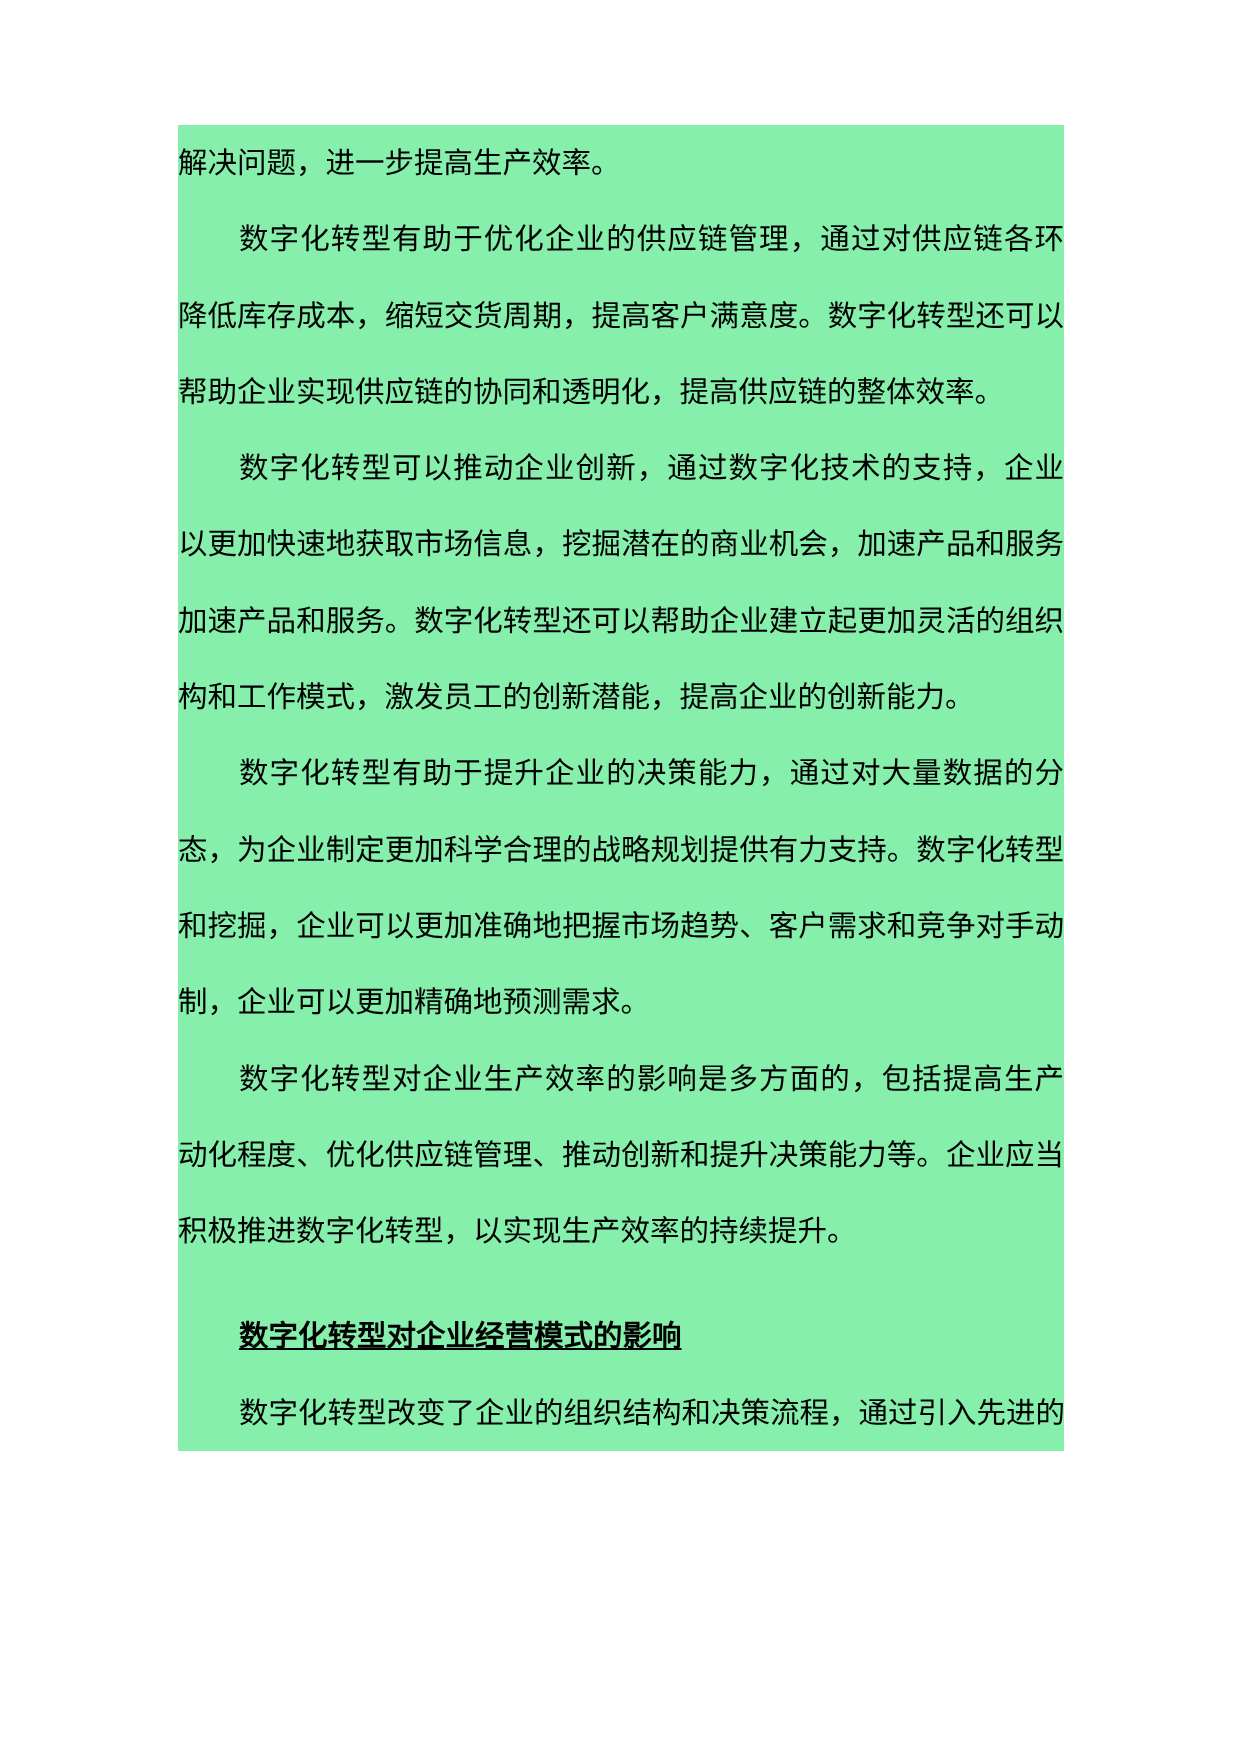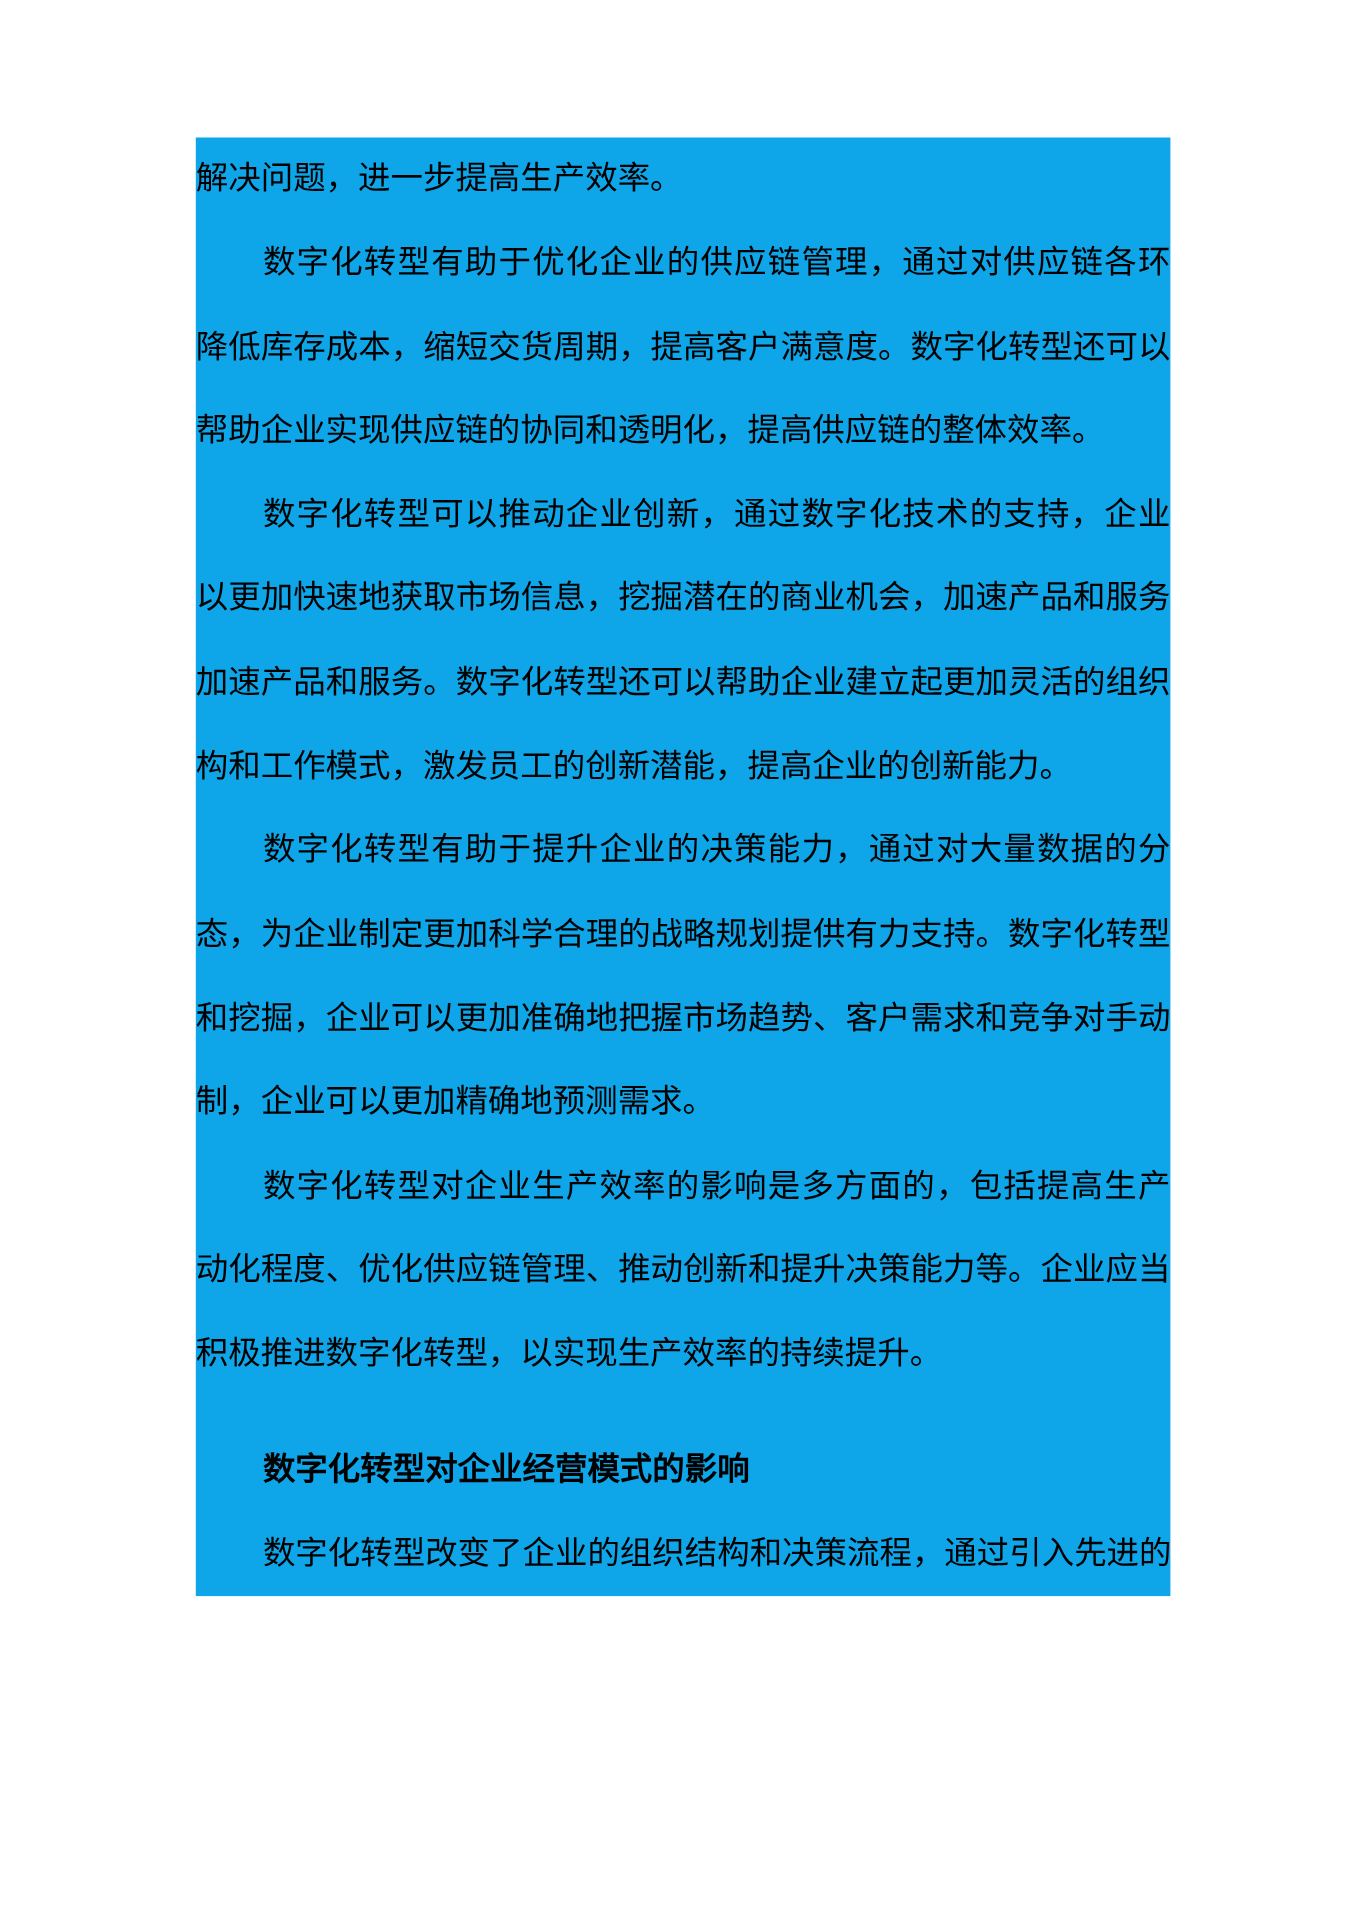--- a/index.html
+++ b/index.html
@@ -53,7 +53,7 @@
 <body>
 
 <div class="page">
-  <div class="content" id="doc-content" style="background: #0ea5e9; color: rgb(0, 0, 0);">
+  <div class="content" id="doc-content" style="background: #86efac; color: rgb(0, 0, 0);">
       <div class="para">
         <div class="line">解决问题，进一步提高生产效率。</div>
       </div>

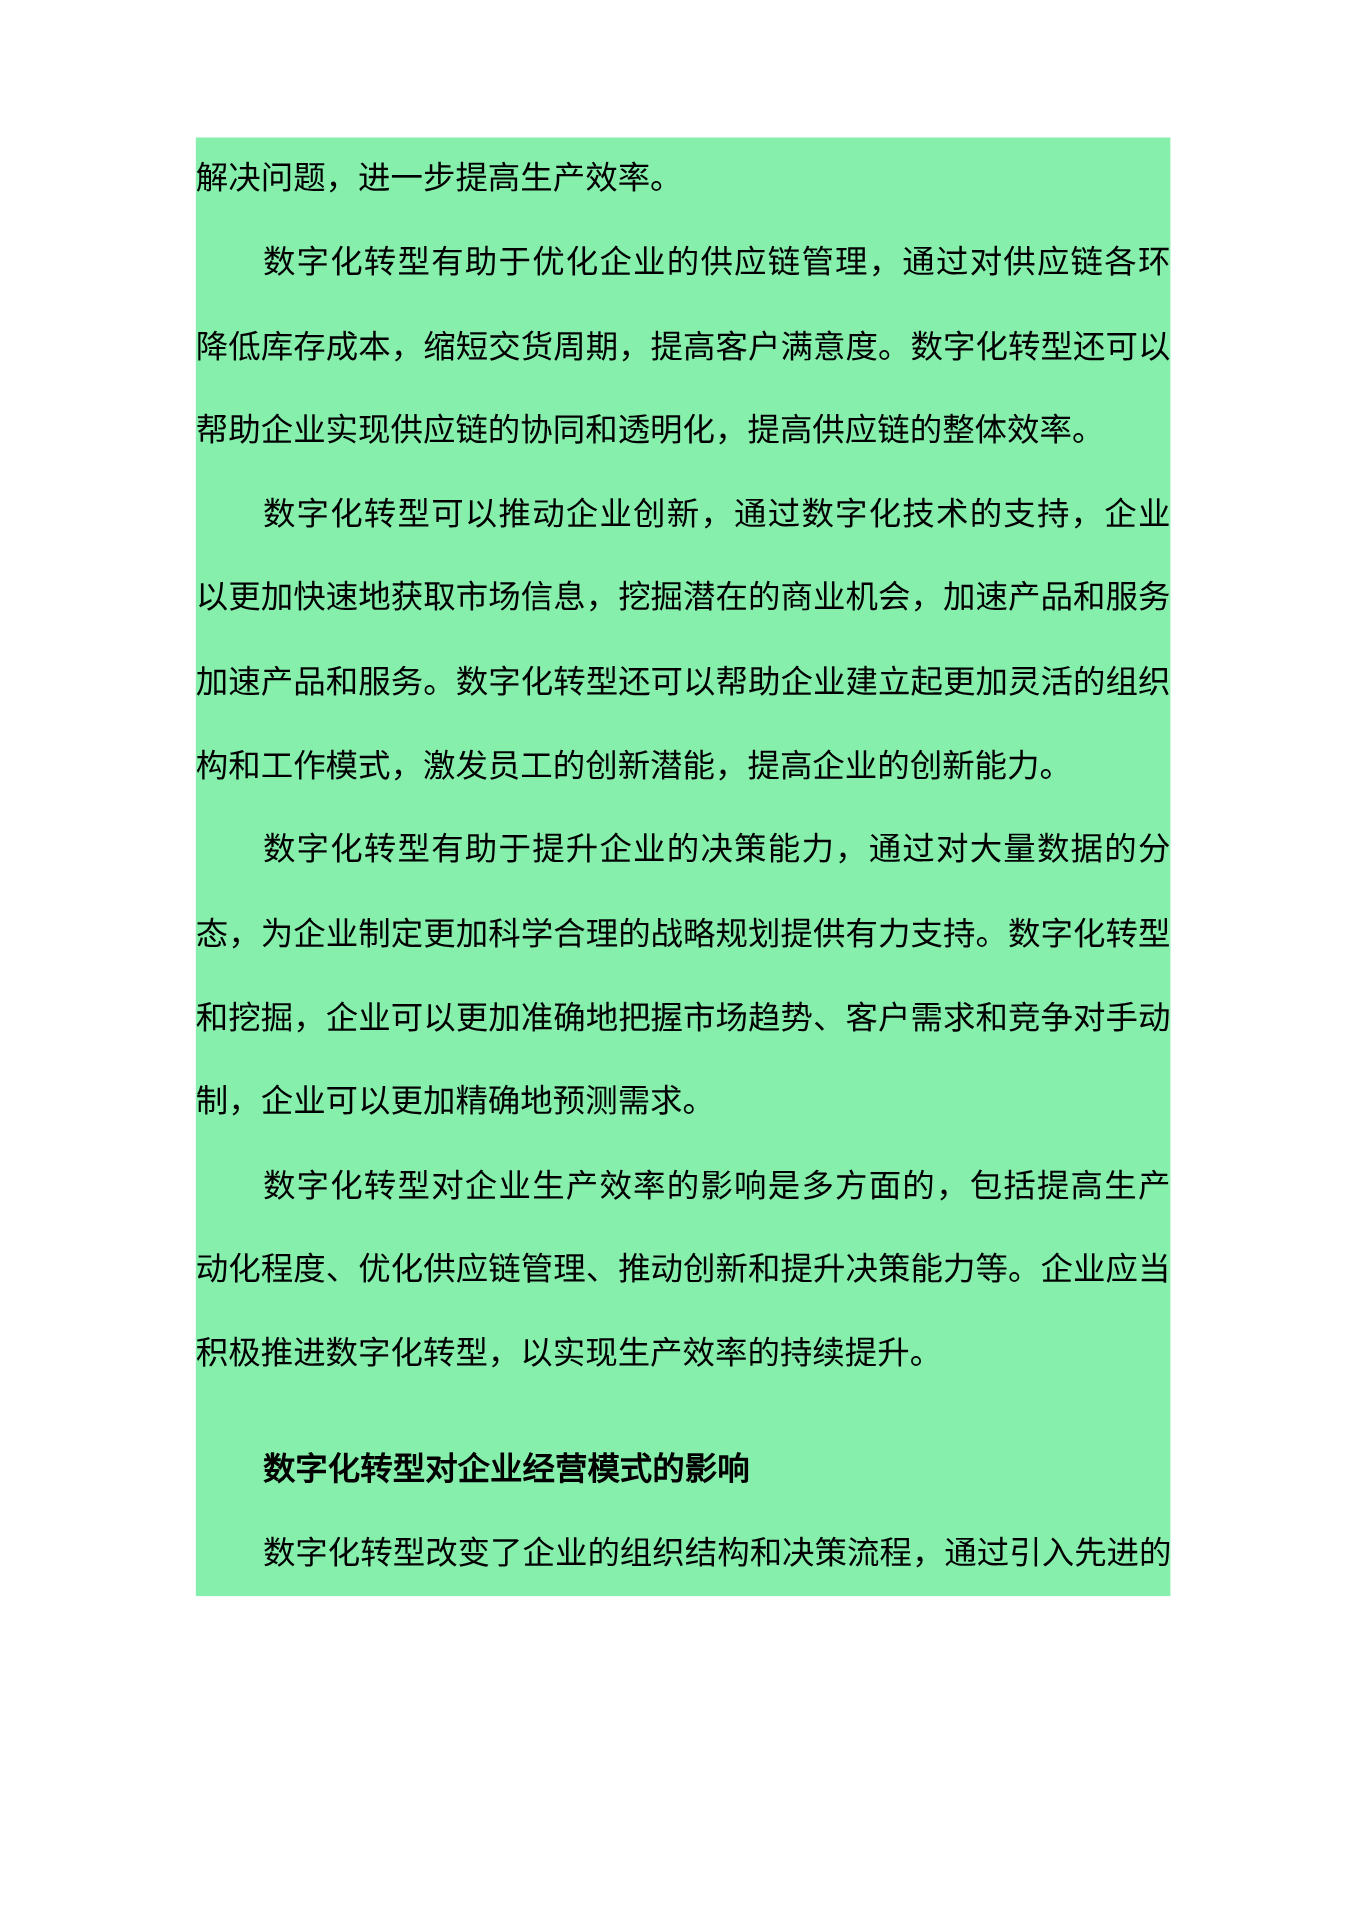--- a/index.html
+++ b/index.html
@@ -47,6 +47,7 @@
   }
   .line.bold {
     font-weight: bold;
+    text-decoration: underline;
   }
 </style>
 </head>

